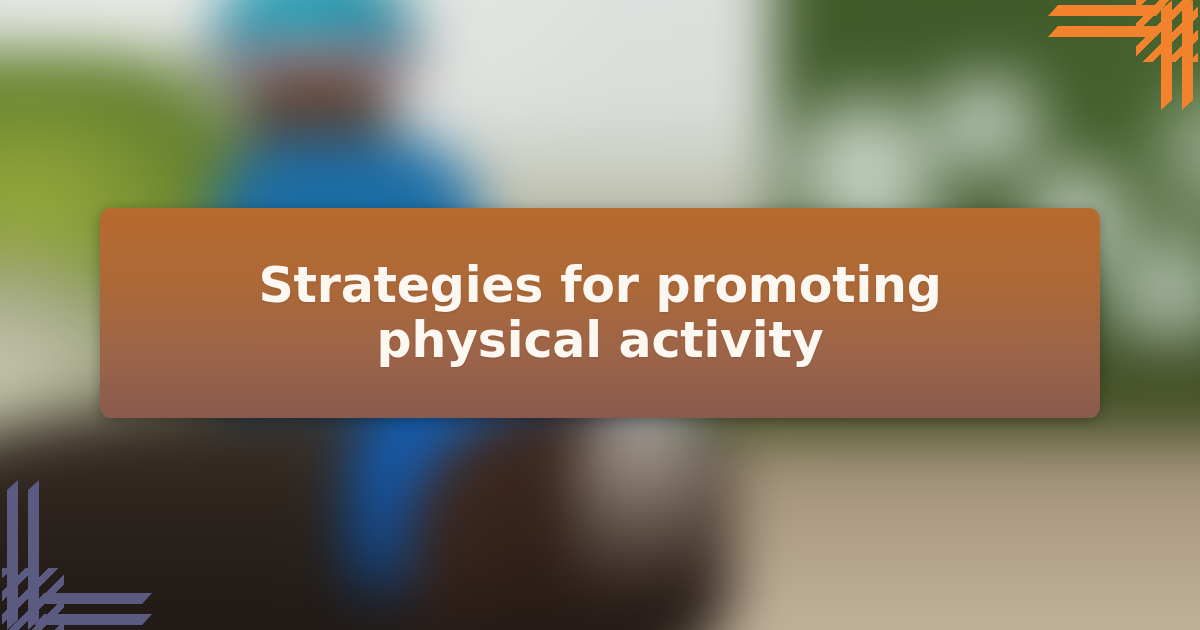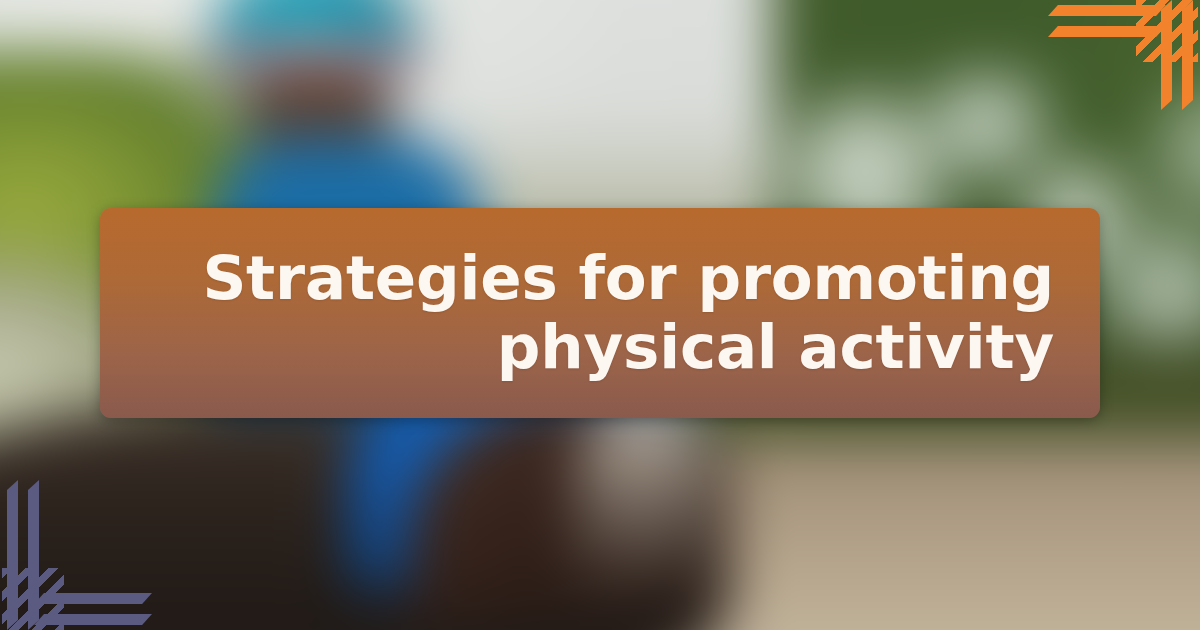--- a/index.html
+++ b/index.html
@@ -164,10 +164,10 @@
   }
   .title-text {
     color: #fdf7f2;
-    font-size: 61px;
+    font-size: 49px;
     line-height: 1.13;
     font-weight: bold;
-    text-align: right;
+    text-align: center;
     letter-spacing: -0.2px;
     font-family: "DejaVu Sans", sans-serif;
     text-shadow: 0 1px 2px rgba(80,40,20,0.18);

